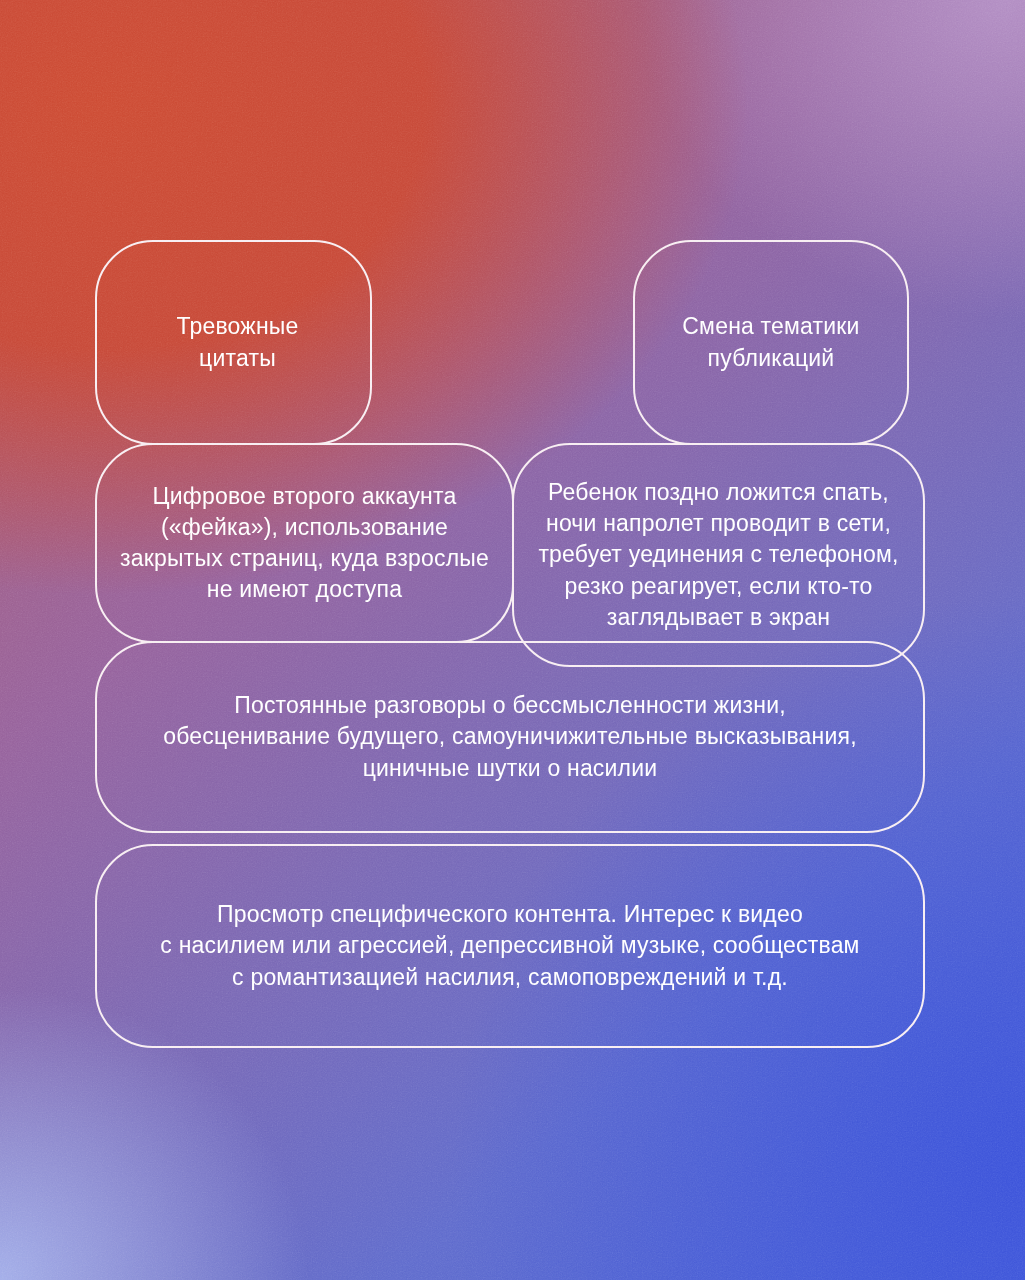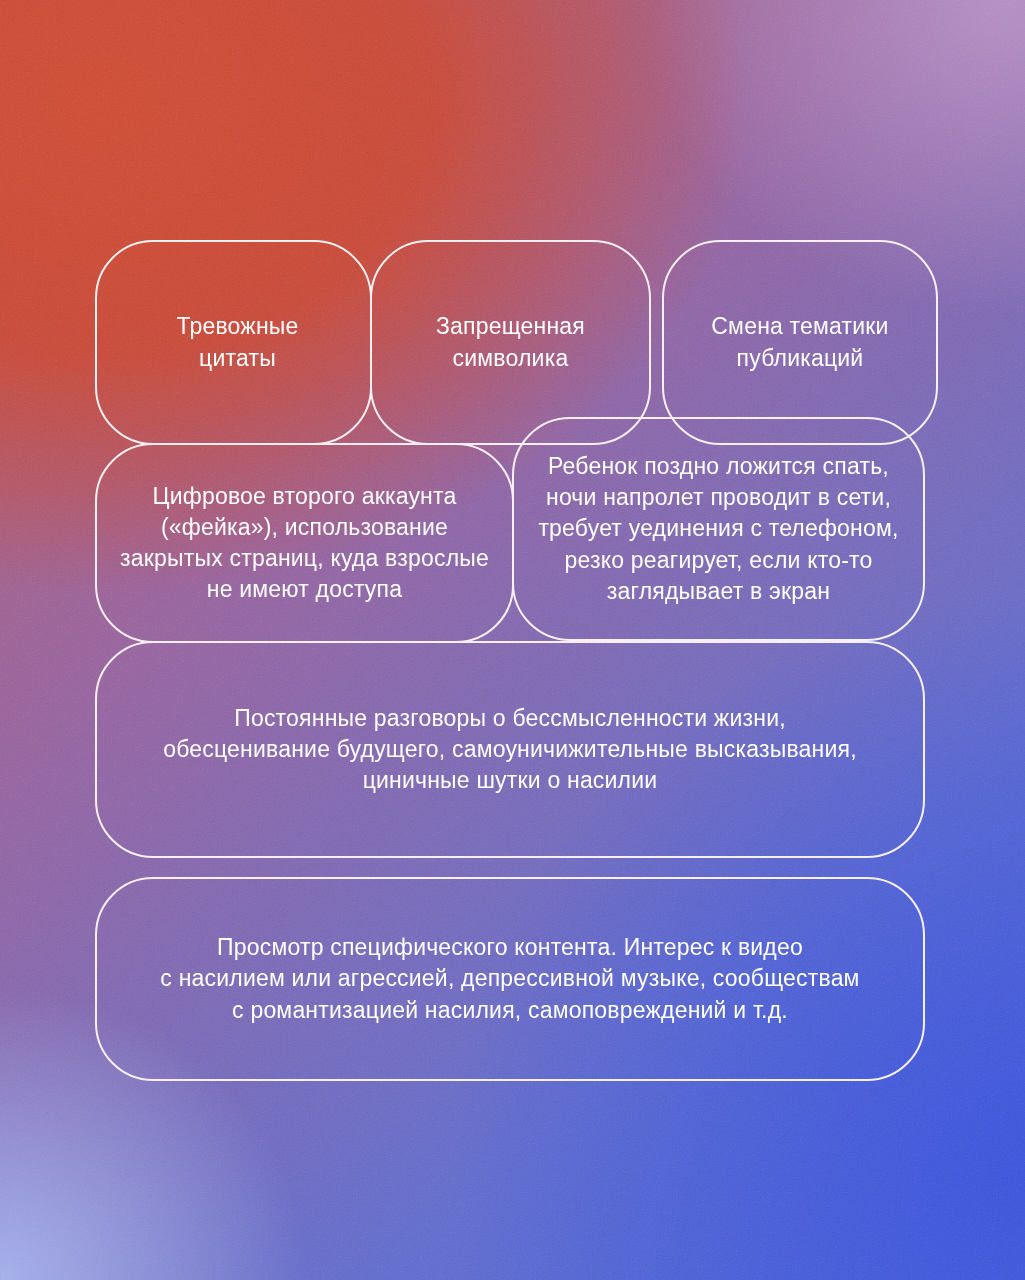--- a/index.html
+++ b/index.html
@@ -47,10 +47,6 @@
   <div class="card card-1">
     <span>Тревожные
 цитаты</span>
-  </div>
-  <div class="card card-2">
-    <span>Запрещенная
-символика</span>
   </div>
   <div class="card card-3">
     <span>Смена тематики

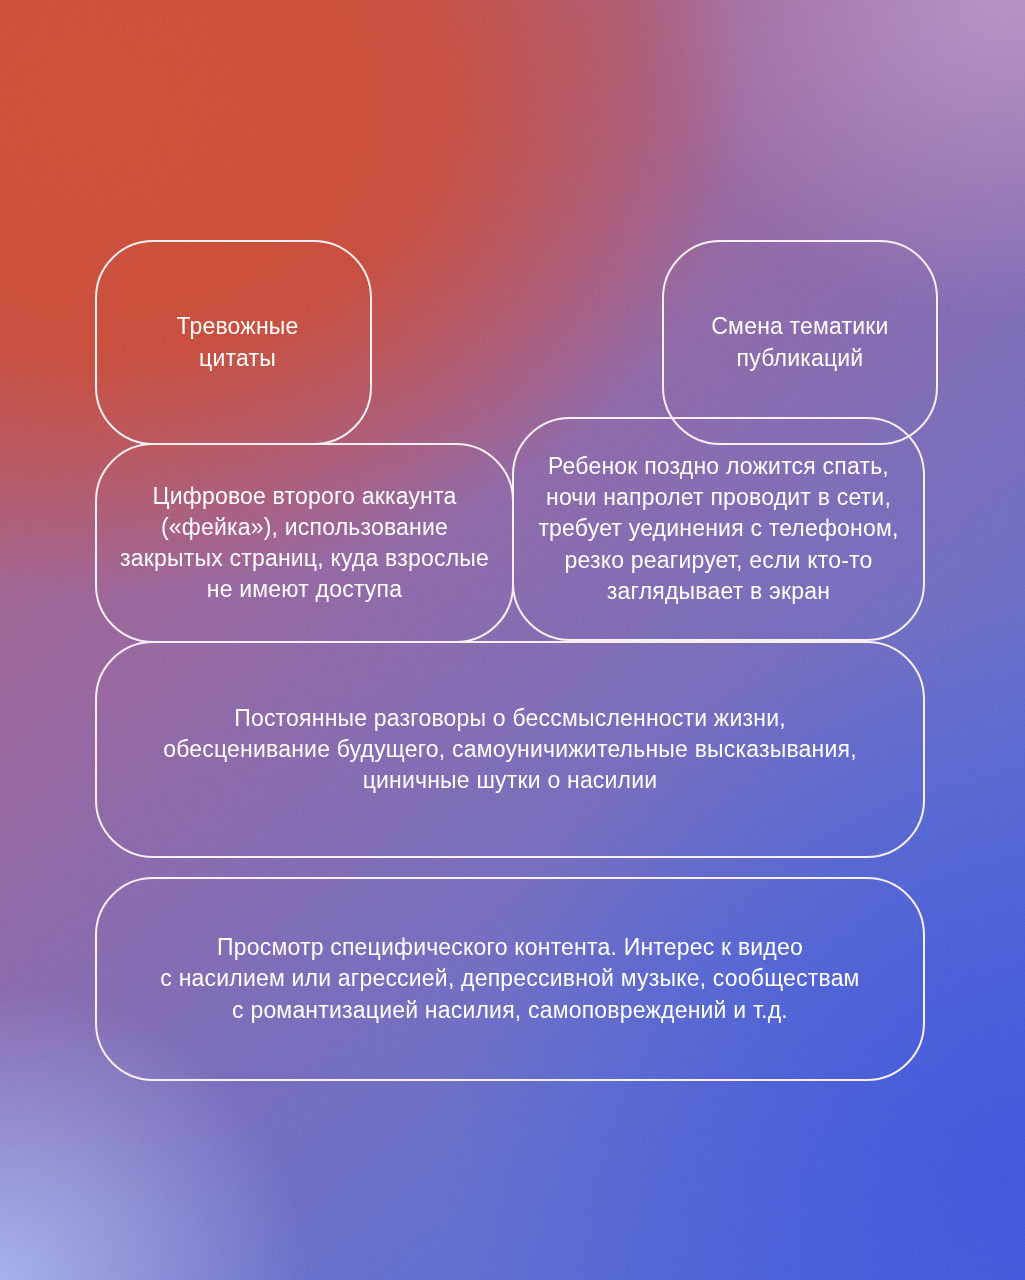--- a/index.html
+++ b/index.html
@@ -31,7 +31,7 @@
   .card span{white-space:pre-line;font-size:23px;line-height:1.35;letter-spacing:.2px;}
   .card-1{left:95px;  top:240px; width:277px; height:205px;padding-left:8px;}
   .card-2{left:370px; top:240px; width:281px; height:205px;}
-  .card-3{left:662px; top:240px; width:276px; height:205px;}
+  .card-3{left:633px; top:240px; width:276px; height:205px;}
   .card-4{left:95px;  top:443px; width:419px; height:200px;}
   .card-5{left:512px; top:417px; width:413px; height:224px;}
   .card-6{left:95px;  top:641px; width:830px; height:217px;}

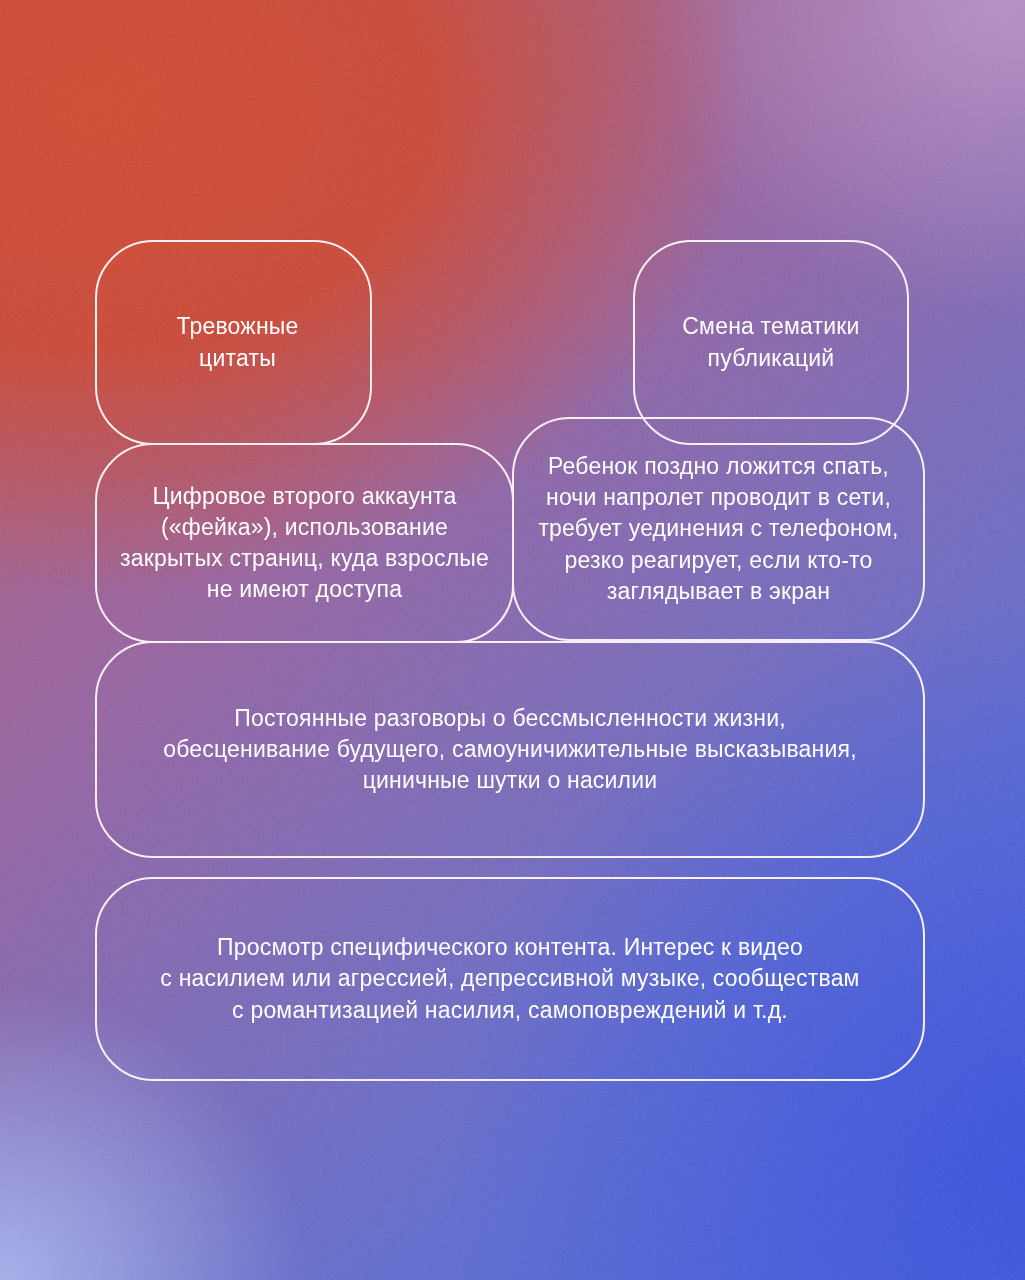--- a/index.html
+++ b/index.html
@@ -33,7 +33,7 @@
   .card-2{left:370px; top:240px; width:281px; height:205px;}
   .card-3{left:633px; top:240px; width:276px; height:205px;}
   .card-4{left:95px;  top:443px; width:419px; height:200px;}
-  .card-5{left:512px; top:417px; width:413px; height:224px;}
+  .card-5{left:512px; top:443px; width:413px; height:224px;}
   .card-6{left:95px;  top:641px; width:830px; height:217px;}
   .card-7{left:95px;  top:844px; width:830px; height:204px;margin-top:33px;}
   .footer{position:absolute;left:0;top:1095px;width:1025px;height:150px;z-index:5;}

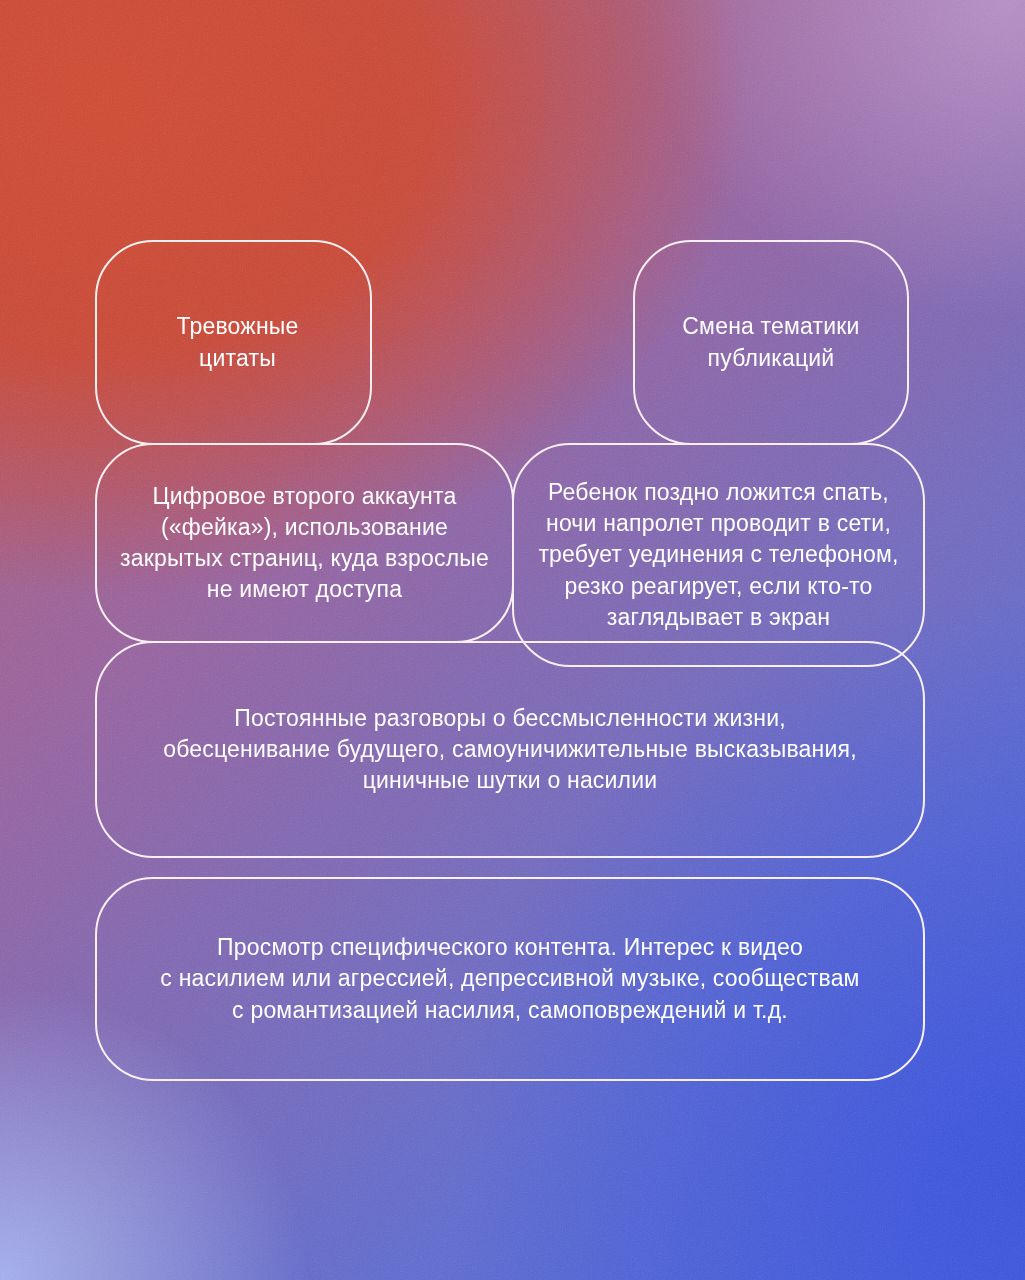--- a/index.html
+++ b/index.html
@@ -34,7 +34,7 @@
   .card-3{left:633px; top:240px; width:276px; height:205px;}
   .card-4{left:95px;  top:443px; width:419px; height:200px;}
   .card-5{left:512px; top:443px; width:413px; height:224px;}
-  .card-6{left:95px;  top:641px; width:830px; height:217px;}
+  .card-6{left:95px;  top:641px; width:830px; height:192px;}
   .card-7{left:95px;  top:844px; width:830px; height:204px;margin-top:33px;}
   .footer{position:absolute;left:0;top:1095px;width:1025px;height:150px;z-index:5;}
 </style>

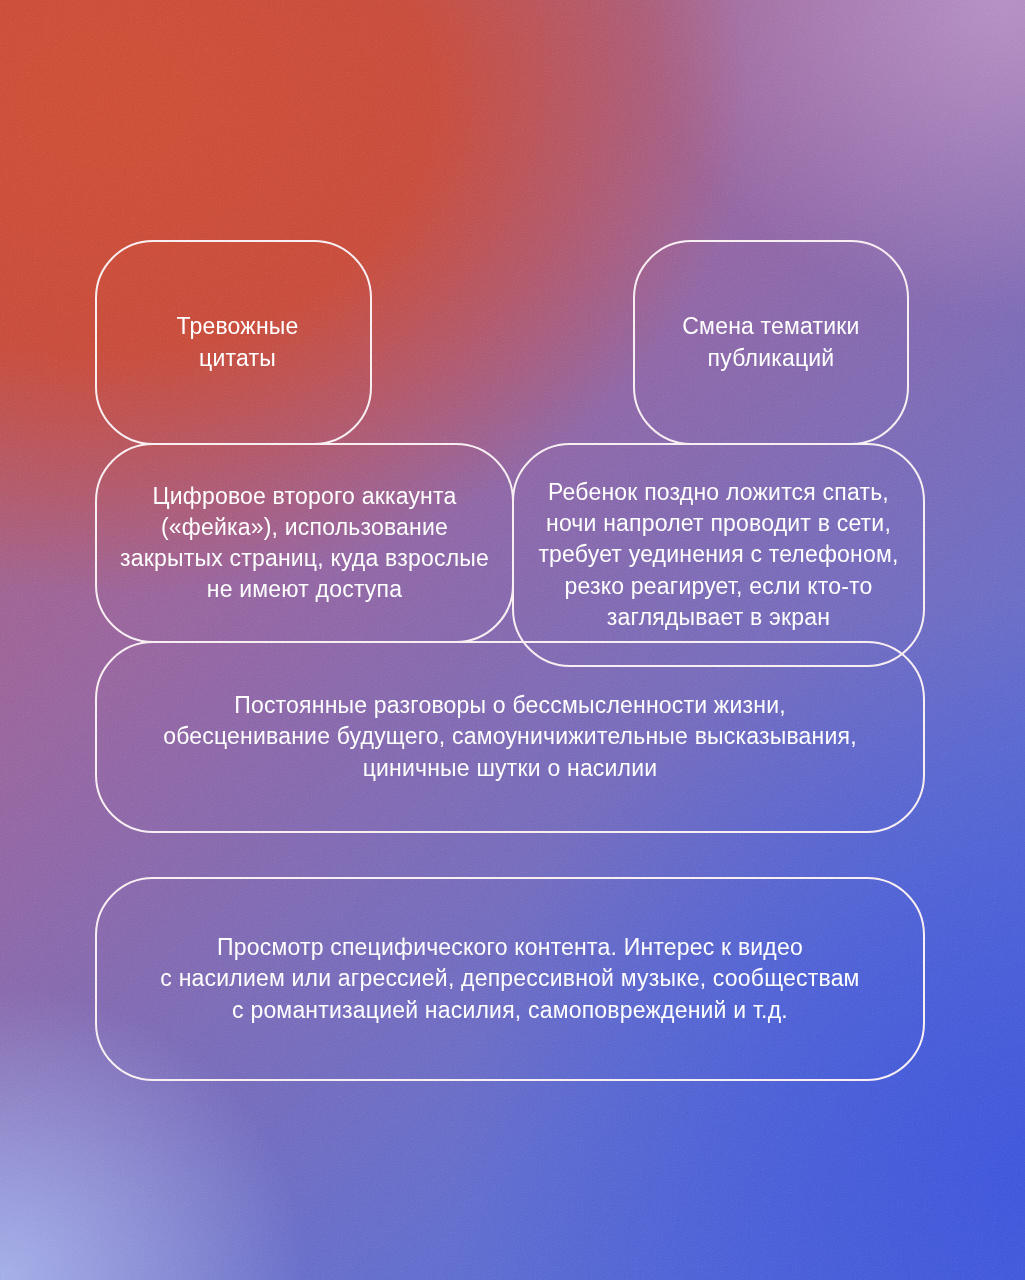--- a/index.html
+++ b/index.html
@@ -35,7 +35,7 @@
   .card-4{left:95px;  top:443px; width:419px; height:200px;}
   .card-5{left:512px; top:443px; width:413px; height:224px;}
   .card-6{left:95px;  top:641px; width:830px; height:192px;}
-  .card-7{left:95px;  top:844px; width:830px; height:204px;margin-top:33px;}
+  .card-7{left:95px;  top:844px; width:830px; height:204px;}
   .footer{position:absolute;left:0;top:1095px;width:1025px;height:150px;z-index:5;}
 </style>
 </head>

